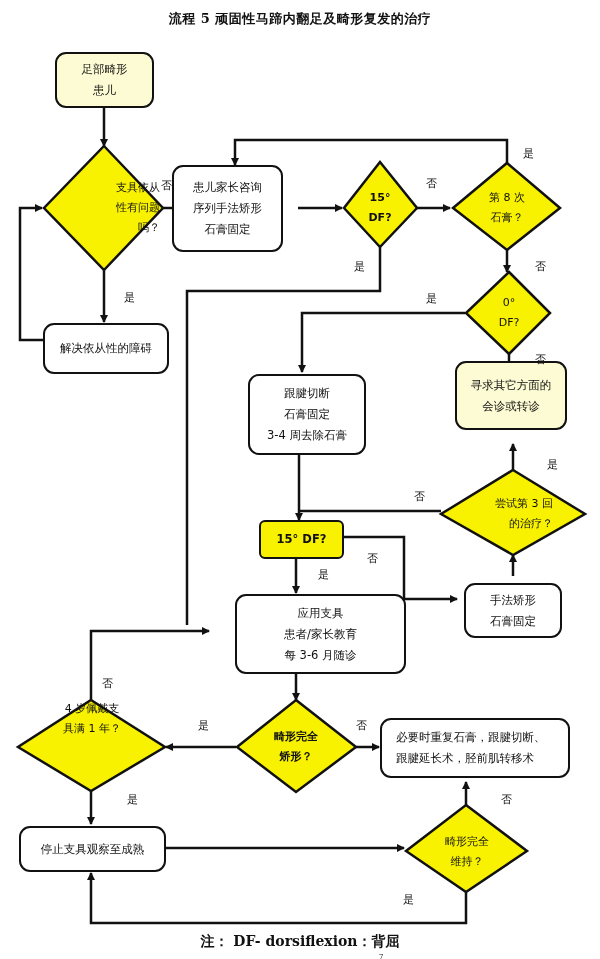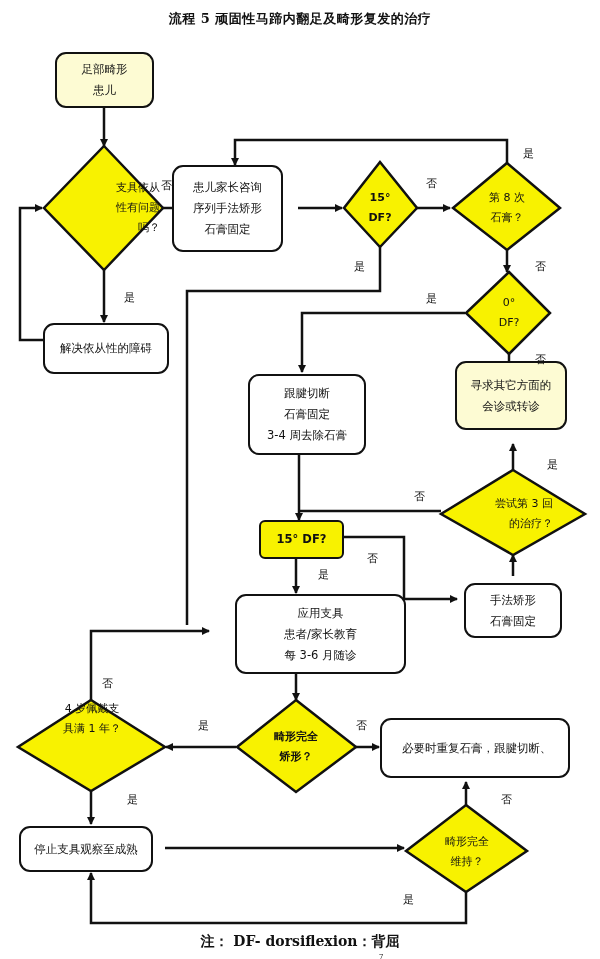--- a/index.html
+++ b/index.html
@@ -138,7 +138,7 @@
   <div>每 3-6 月随诊</div>
 </div>
 
-<div class="node box" style="left:380px;top:718px;width:190px;height:60px;align-items:flex-start;padding-left:20px;">
+<div class="node box" style="left:380px;top:718px;width:190px;height:60px;align-items:flex-start;padding-left:14px;">
   <div>必要时重复石膏，跟腱切断、</div>
 </div>
 

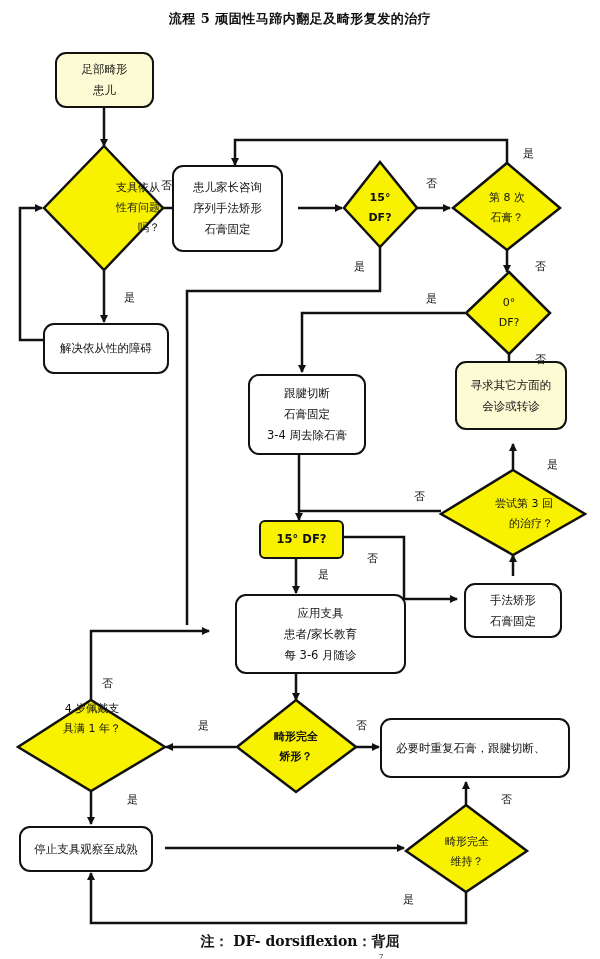--- a/index.html
+++ b/index.html
@@ -140,6 +140,7 @@
 
 <div class="node box" style="left:380px;top:718px;width:190px;height:60px;align-items:flex-start;padding-left:14px;">
   <div>必要时重复石膏，跟腱切断、</div>
+  <div>跟腱延长术，胫前肌转移术</div>
 </div>
 
 <div class="node box" style="left:19px;top:826px;width:134px;height:46px;">

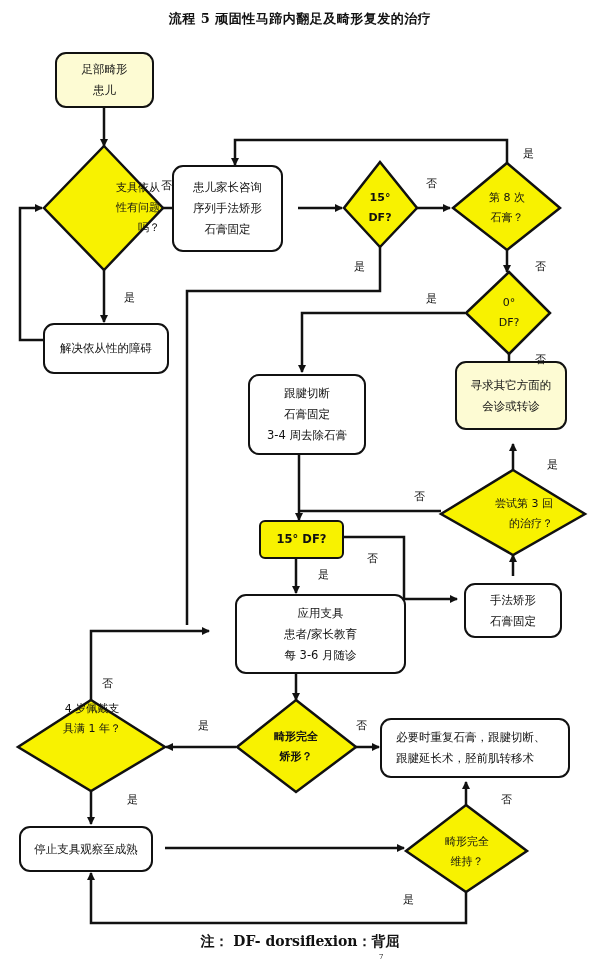--- a/index.html
+++ b/index.html
@@ -143,7 +143,7 @@
   <div>跟腱延长术，胫前肌转移术</div>
 </div>
 
-<div class="node box" style="left:19px;top:826px;width:134px;height:46px;">
+<div class="node box" style="left:19px;top:826px;width:147px;height:46px;">
   <div>停止支具观察至成熟</div>
 </div>
 

